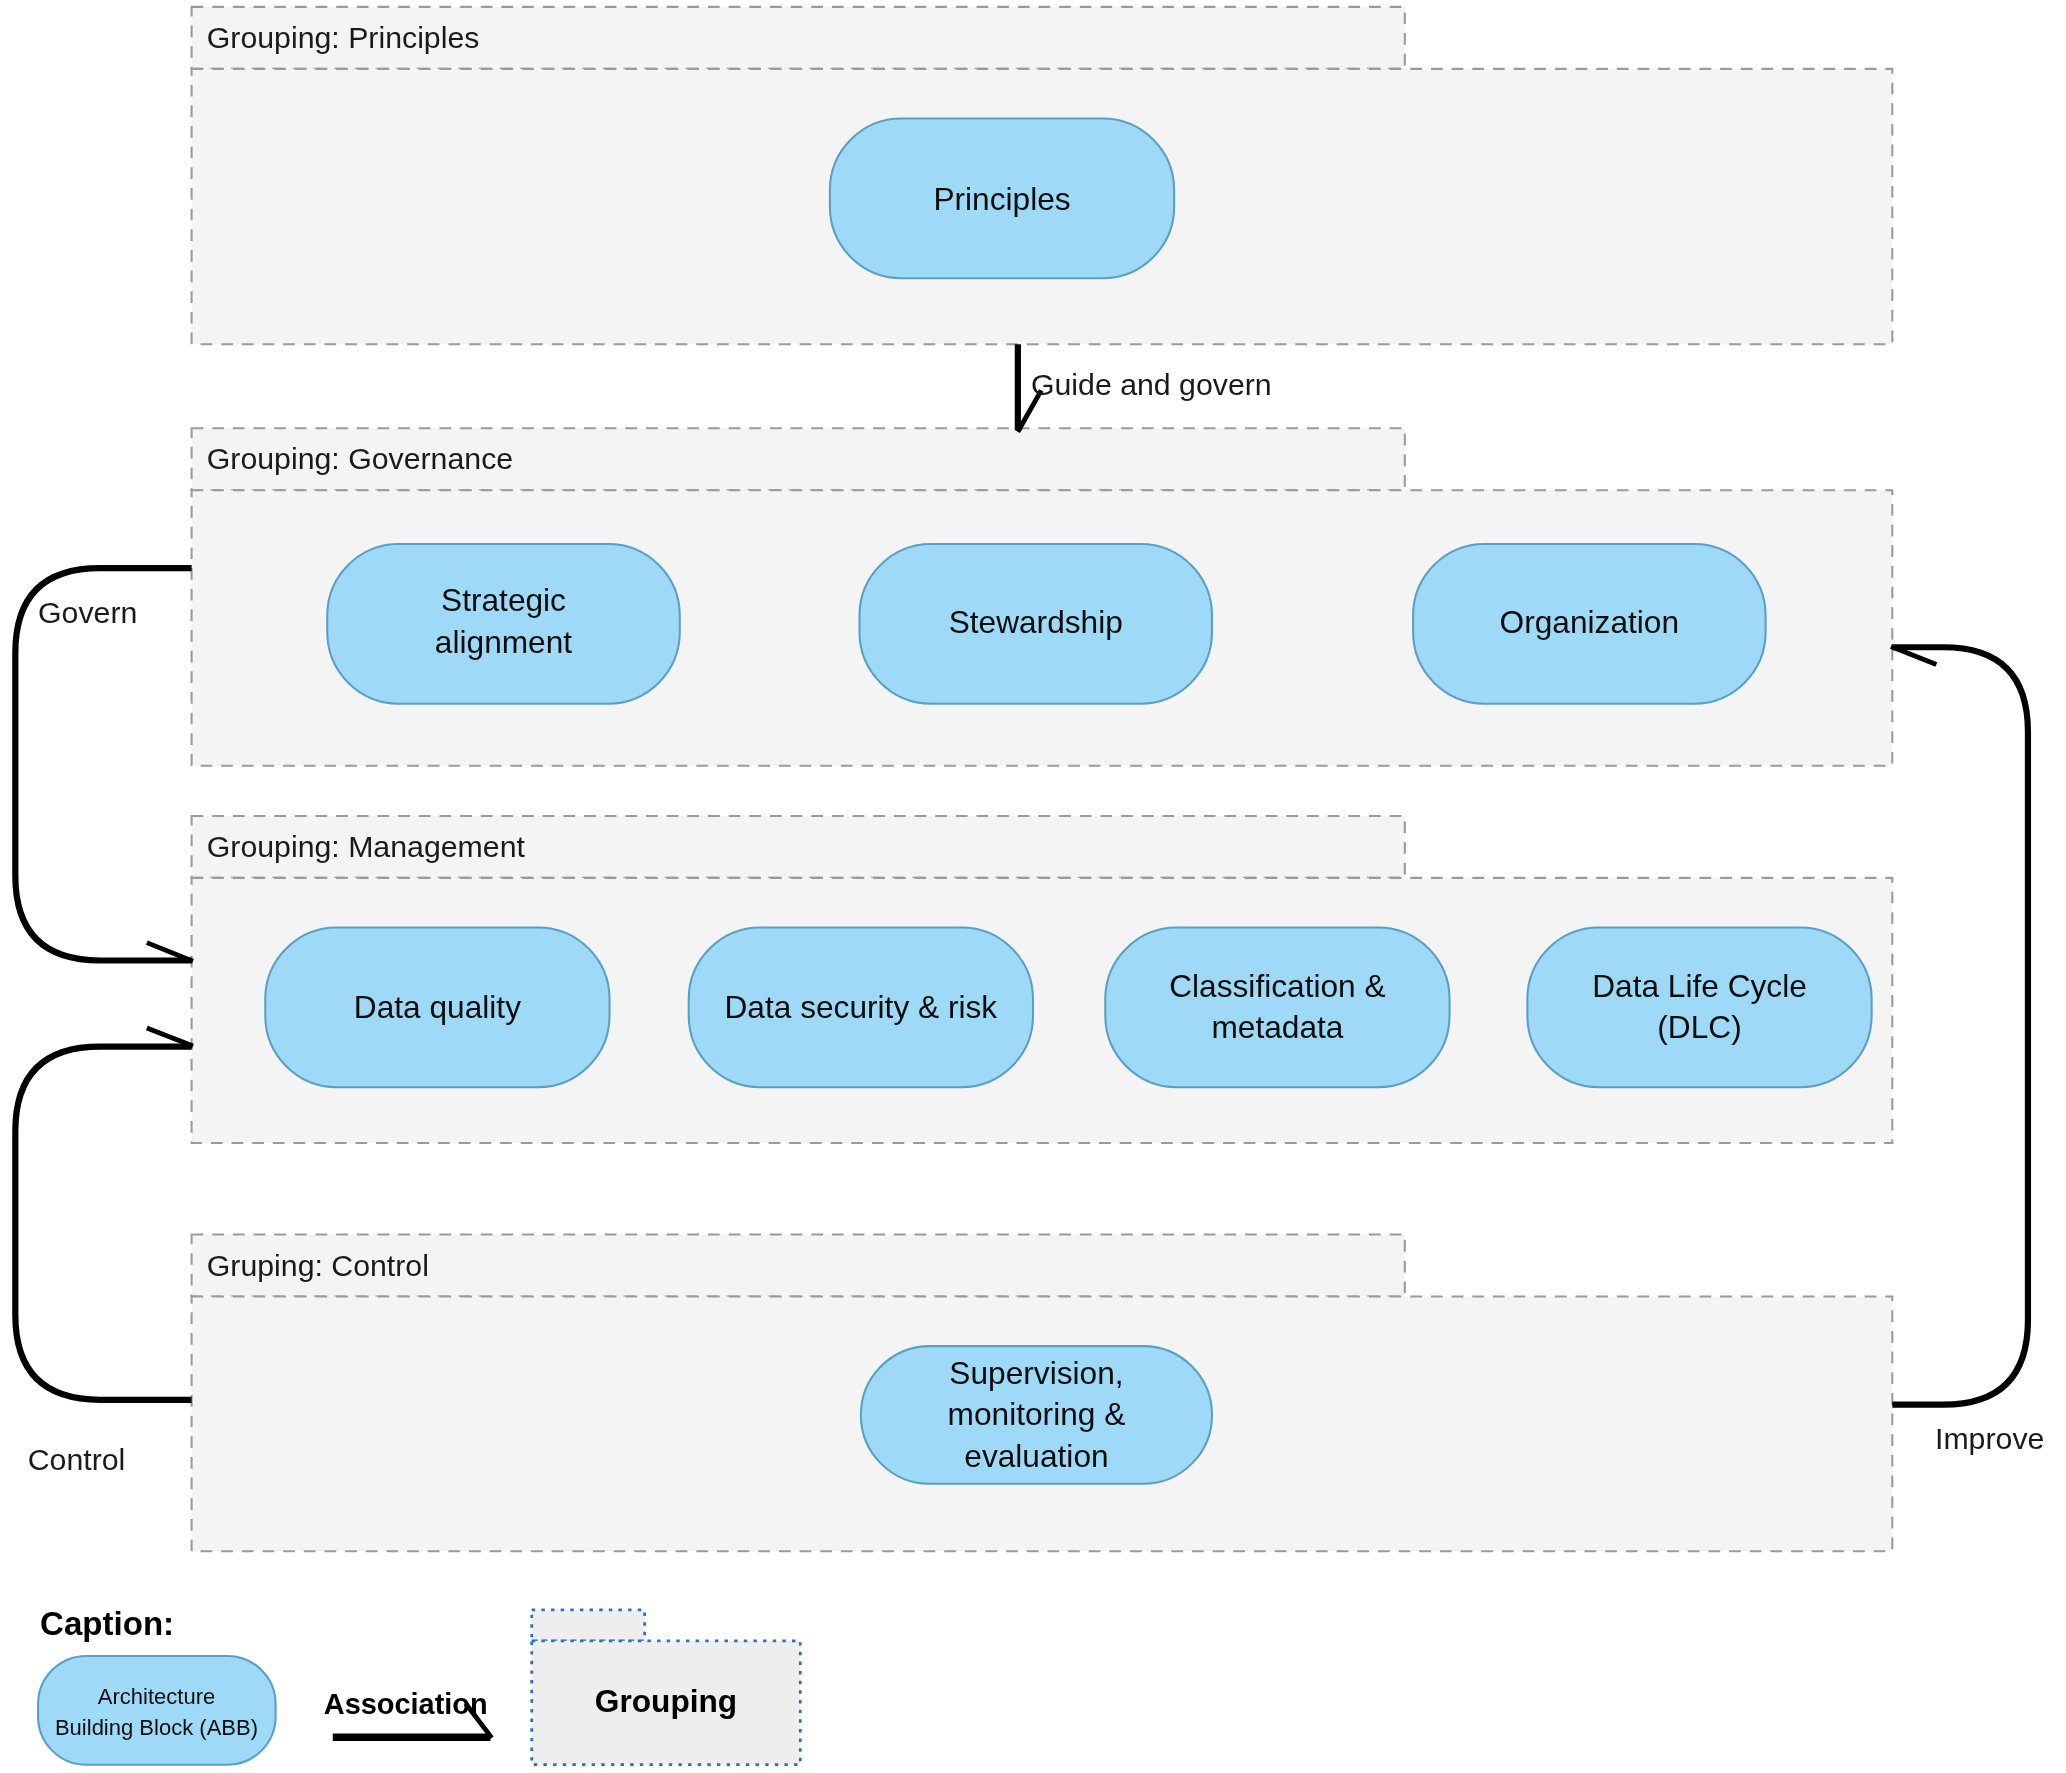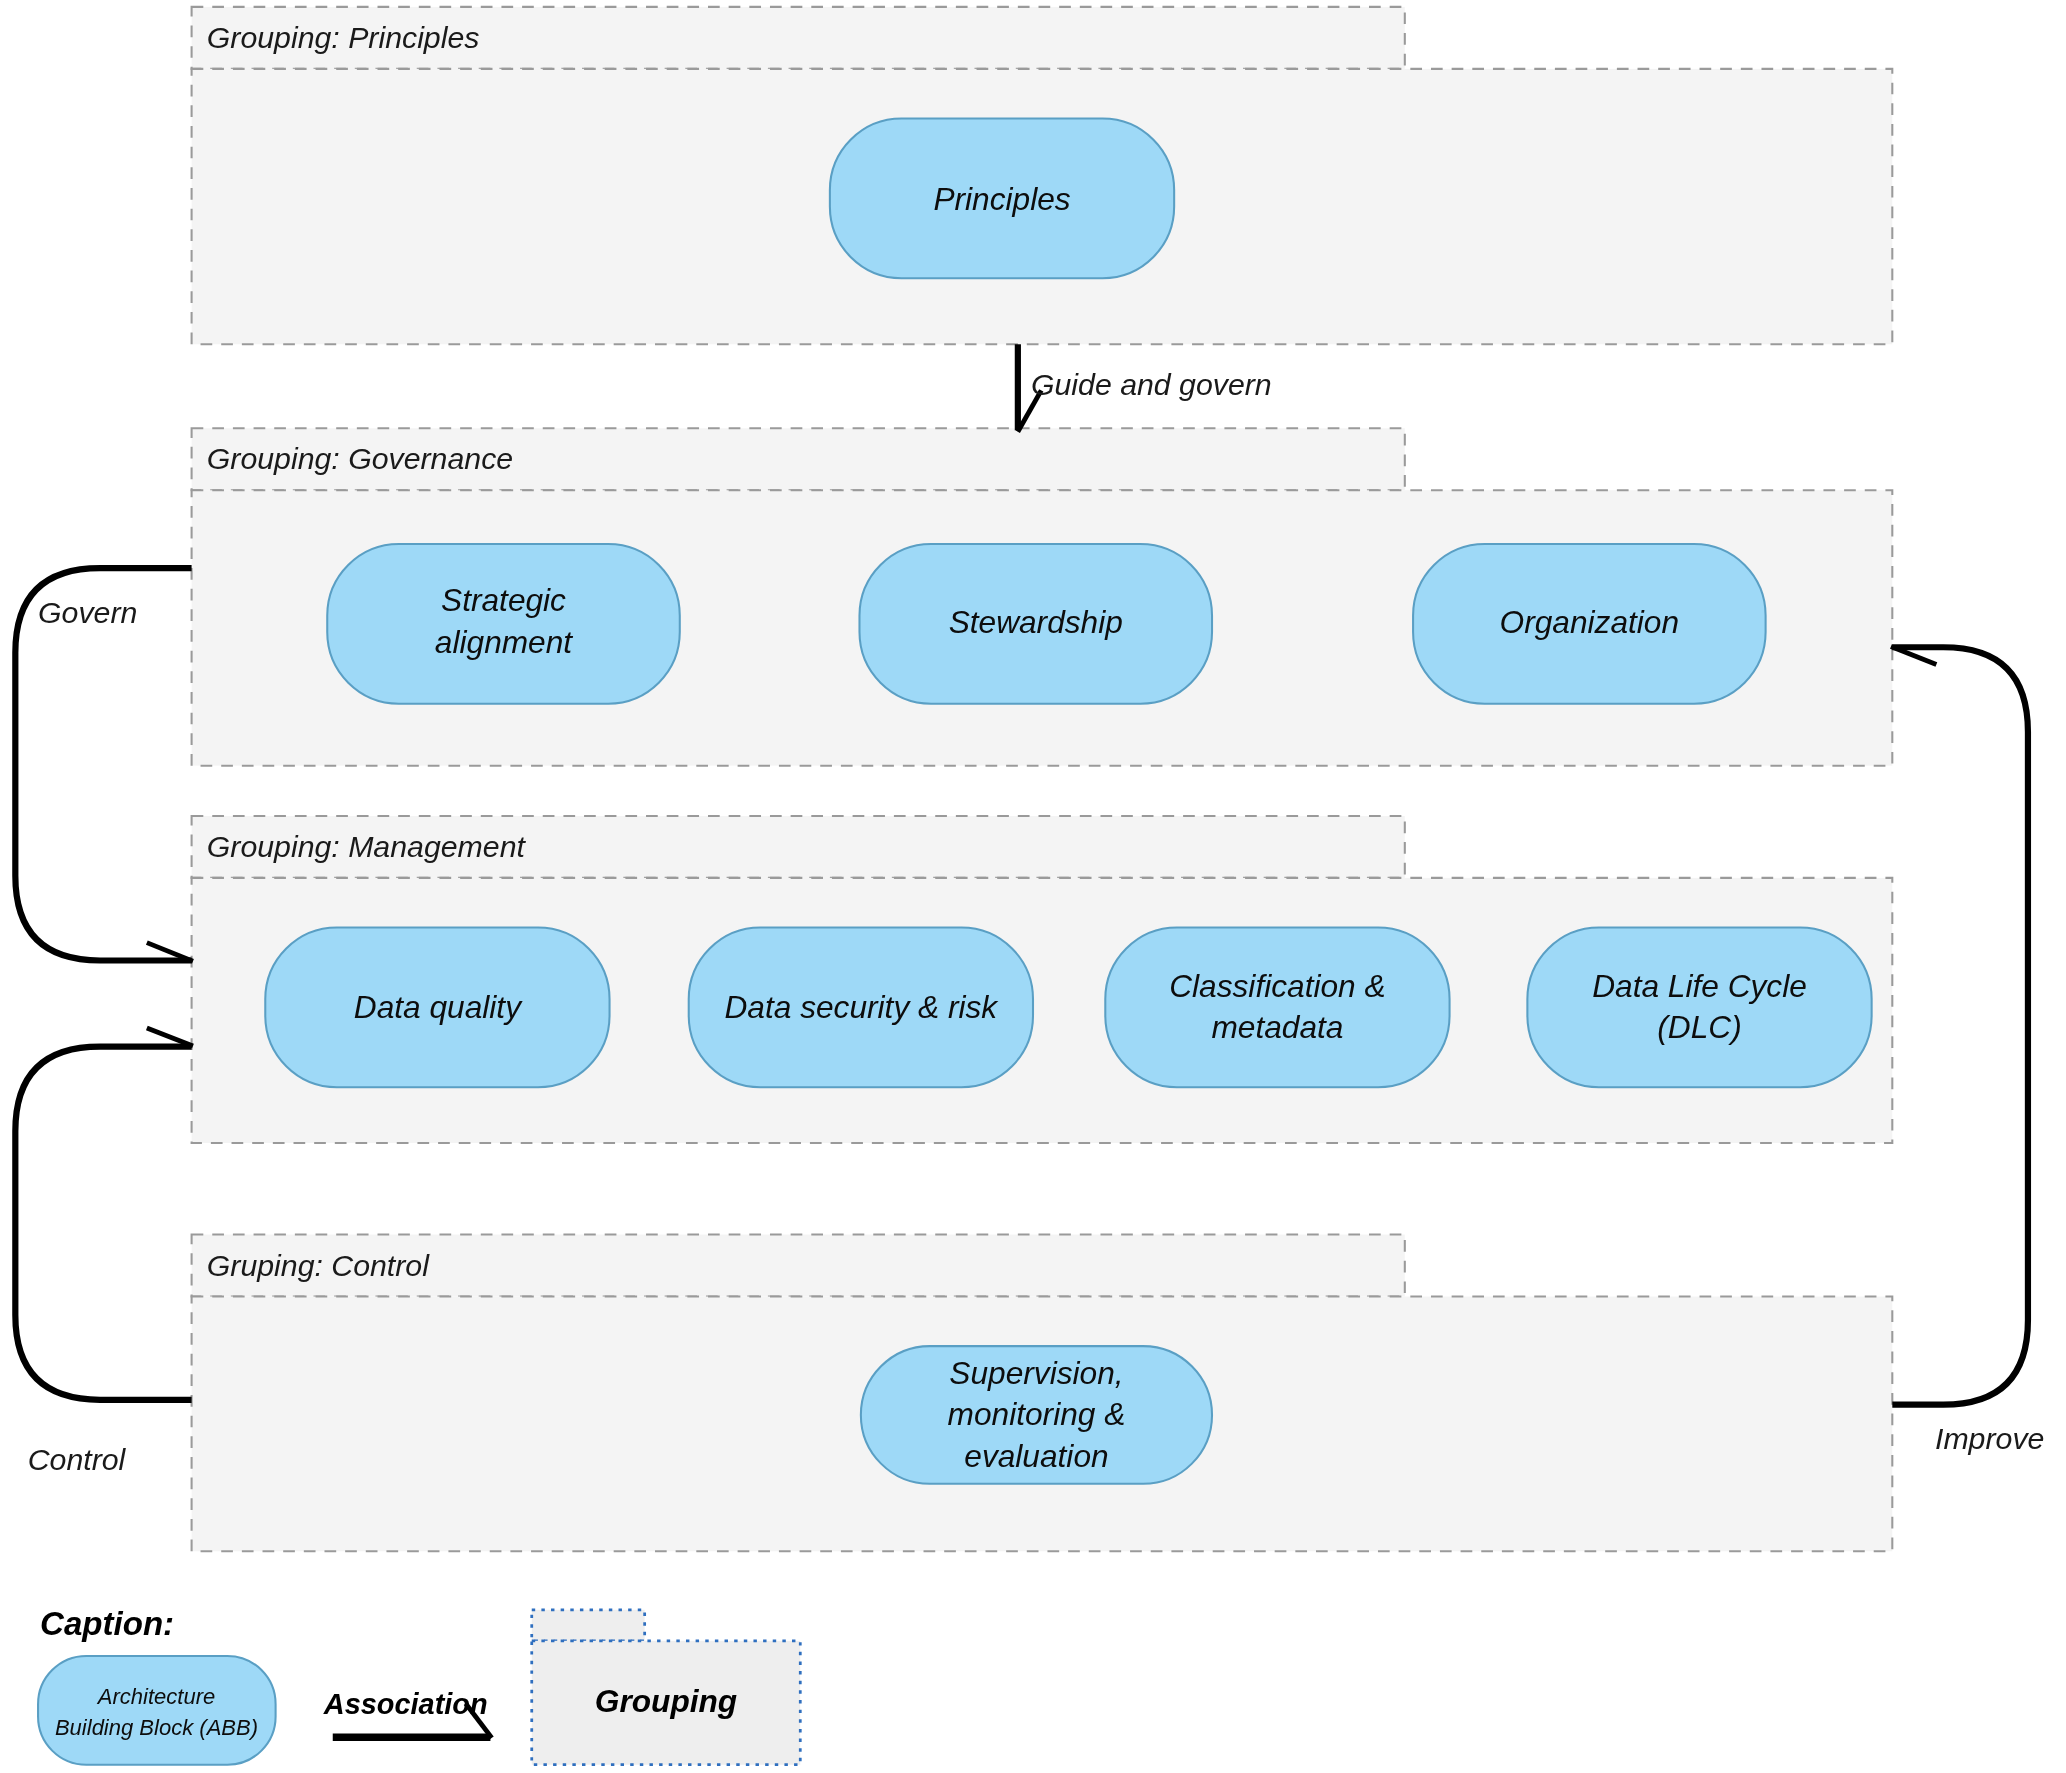--- a/index.html
+++ b/index.html
@@ -18,7 +18,6 @@
     width: 2066px;
     height: 1773px;
     background: #ffffff;
-    font-style: italic;
   }
   svg.canvas {
     position: absolute;

